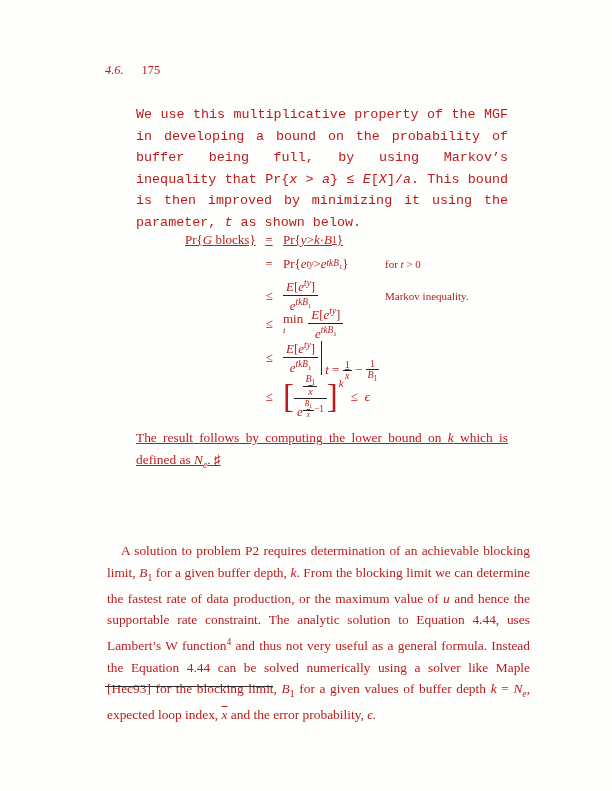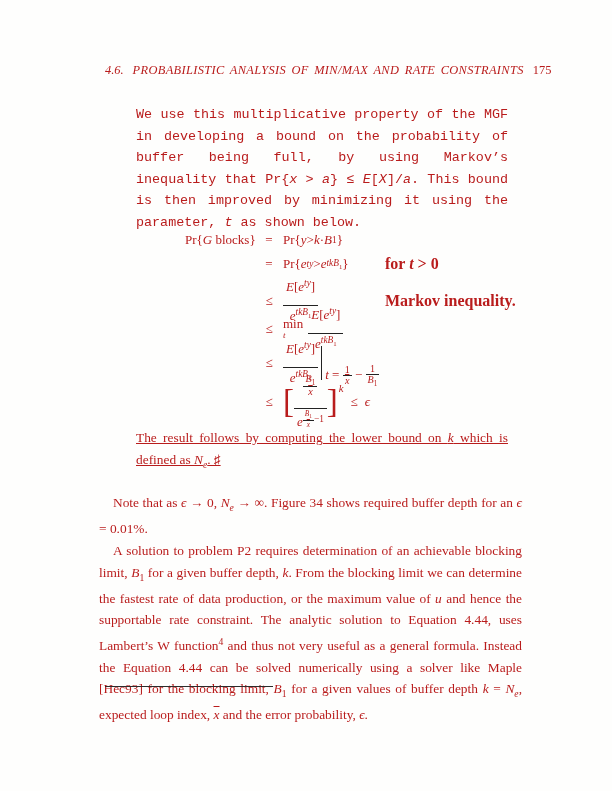--- a/index.html
+++ b/index.html
@@ -61,7 +61,6 @@
 
   <div class="header">
     <span class="sec">4.6.</span>
-    <span class="htitle">PROBABILISTIC ANALYSIS OF MIN/MAX AND RATE CONSTRAINTS</span>
     <span class="pnum">175</span>
   </div>
 

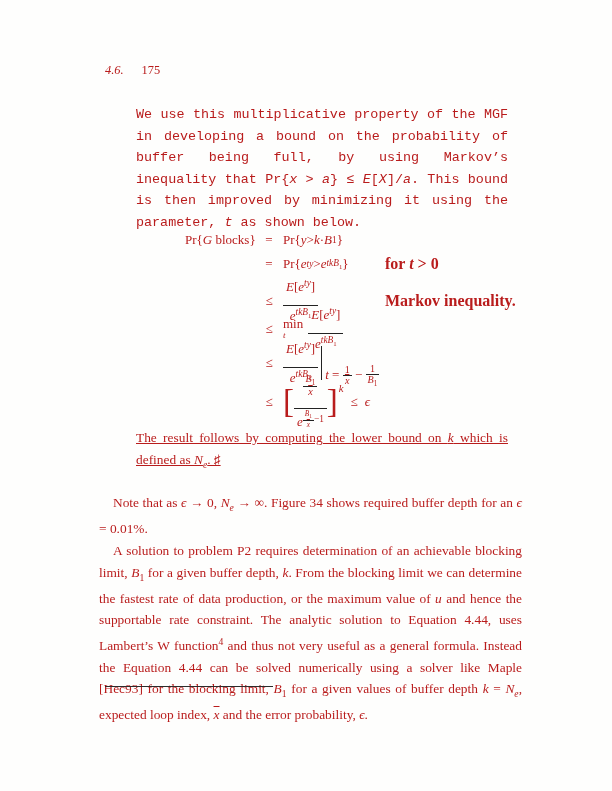--- a/index.html
+++ b/index.html
@@ -24,7 +24,7 @@
   
   .equation { position:absolute; left:185px; top:222px; width:375px; height:210px; font-size:13px; }
   .eq-row { position:absolute; left:0; width:100%; display:flex; align-items:center; }
-  .eq-r0 { top:10px; } .eq-r1 { top:34px; } .eq-r2 { top:56px; }
+  .eq-r0 { top:10px;text-decoration:underline; } .eq-r1 { top:34px; } .eq-r2 { top:56px; }
   .eq-r3 { top:84px; } .eq-r4 { top:118px; } .eq-r5 { top:152px; }
   .eq-lhs { width:70px; white-space:nowrap; }
   .eq-rel { width:28px; text-align:center; }

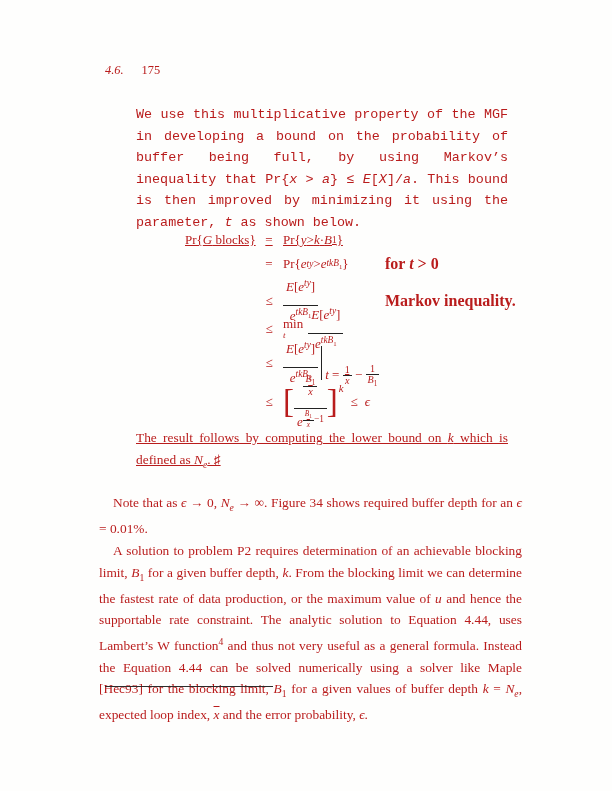--- a/index.html
+++ b/index.html
@@ -29,7 +29,7 @@
   .eq-lhs { width:70px; white-space:nowrap; }
   .eq-rel { width:28px; text-align:center; }
   .eq-rhs { display:inline-flex; align-items:center; white-space:nowrap; }
-  .eq-note { position:absolute; left:200px; font-size:16px; white-space:nowrap;font-weight:bold; }
+  .eq-note { position:absolute; left:200px; font-size:11px; white-space:nowrap; }
 
   
   .frac { display:inline-block; vertical-align:middle; text-align:center; line-height:1.08; }

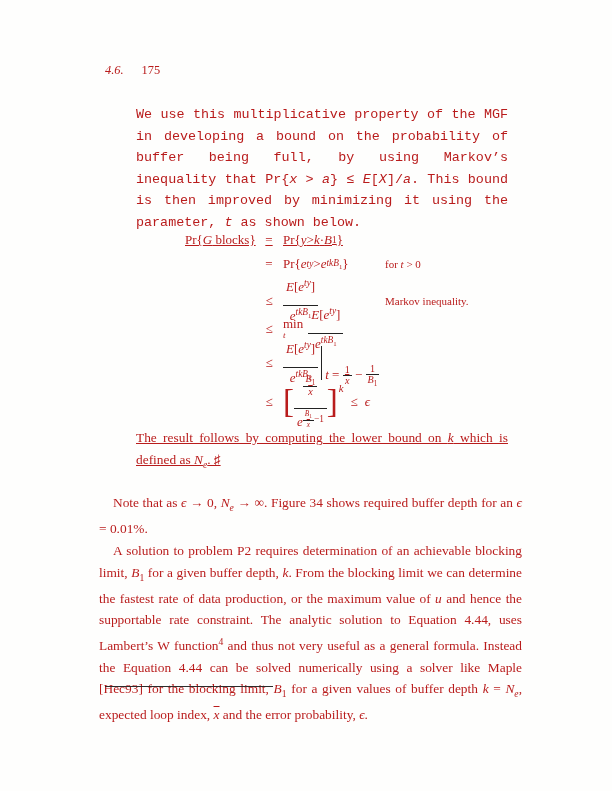--- a/index.html
+++ b/index.html
@@ -33,7 +33,7 @@
 
   
   .frac { display:inline-block; vertical-align:middle; text-align:center; line-height:1.08; }
-  .frac > .num { display:block; border-bottom:1px solid #222; padding:0 3px 11px; }
+  .frac > .num { display:block; border-bottom:1px solid #222; padding:0 3px 1px; }
   .frac > .den { display:block; padding:1px 3px 0; }
   .sfrac { display:inline-block; vertical-align:middle; text-align:center; font-size:0.78em; line-height:1.0; }
   .sfrac > .num { display:block; border-bottom:1px solid #222; padding:0 2px; }

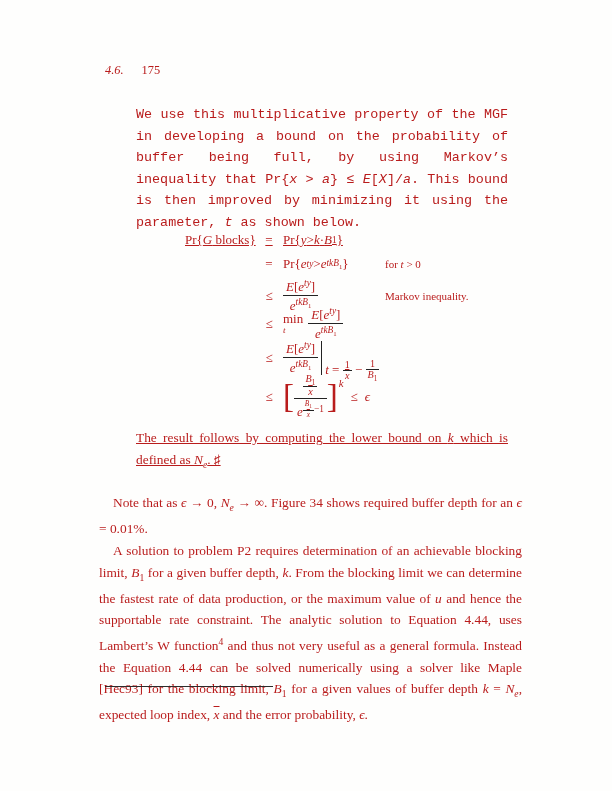--- a/index.html
+++ b/index.html
@@ -140,7 +140,6 @@
 
   <p class="para p-result">The result follows by computing the lower bound on <i>k</i> which is defined as <i>N<sub>e</sub></i>. ♯</p>
 
-  <p class="para p-note">Note that as <i>ϵ</i> → 0, <i>N<sub>e</sub></i> → ∞.  Figure 34 shows required buffer depth for an <i>ϵ</i> = 0.01%.</p>
 
   <p class="para p-body">A solution to problem P2 requires determination of an achievable blocking limit, <i>B</i><sub>1</sub> for a given buffer depth, <i>k</i>.  From the blocking limit we can determine the fastest rate of data production, or the maximum value of <i>u</i> and hence the supportable rate constraint. The analytic solution to Equation 4.44, uses Lambert’s W function<sup>4</sup> and thus not very useful as a general formula.  Instead the Equation 4.44 can be solved numerically using a solver like Maple [Hec93] for the blocking limit, <i>B</i><sub>1</sub> for a given values of buffer depth <i>k</i> = <i>N<sub>e</sub></i>, expected loop index, <span class="ov"><i>x</i></span> and the error probability, <i>ϵ</i>.</p>
 

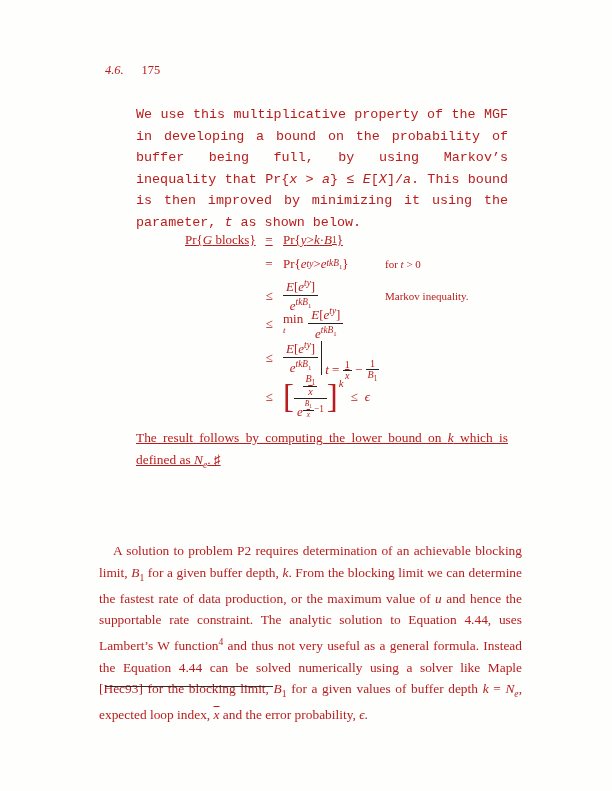--- a/index.html
+++ b/index.html
@@ -19,7 +19,7 @@
   .p-intro  { left:136px; top:104px; width:372px;font-family:Liberation Mono, monospace; }
   .p-result { left:136px; top:427px; width:372px;text-decoration:underline; }
   .p-note   { left:99px;  top:492px; width:423px; text-indent:14px; }
-  .p-body   { left:99px;  top:540px; width:423px; text-indent:14px; }
+  .p-body   { left:107px;  top:540px; width:423px; text-indent:14px; }
 
   
   .equation { position:absolute; left:185px; top:222px; width:375px; height:210px; font-size:13px; }

